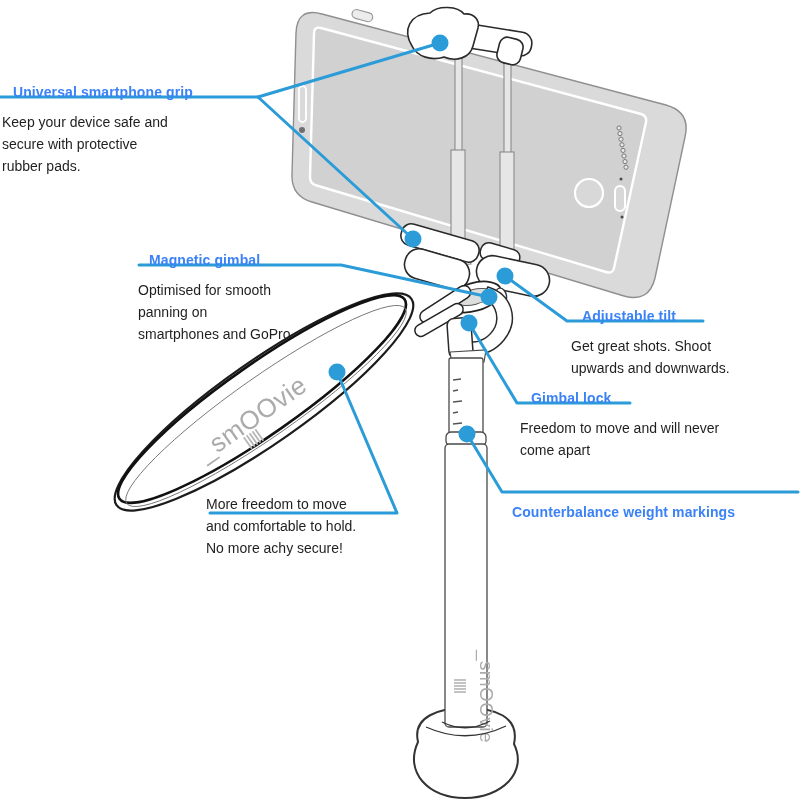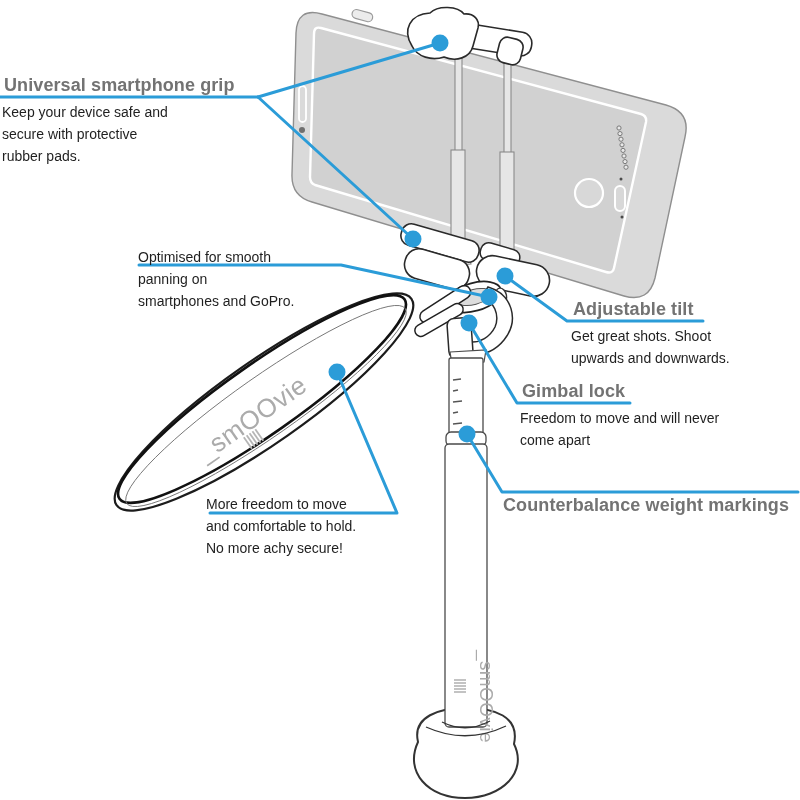--- a/index.html
+++ b/index.html
@@ -10,8 +10,8 @@
   .stage svg { position:absolute; left:0; top:0; }
   .callout { position:absolute; color:#1a1a1a; }
   .callout h3 {
-    margin:2px; font-size:18px; font-weight:bold; letter-spacing:.1px;
-    white-space:nowrap; color:#737373;
+    margin:11px; font-size:14px; font-weight:bold; letter-spacing:.1px;
+    white-space:nowrap; color:#3b82f6;
   }
   .callout p {
     margin:5px 0 0 0; font-size:14px; line-height:22px;

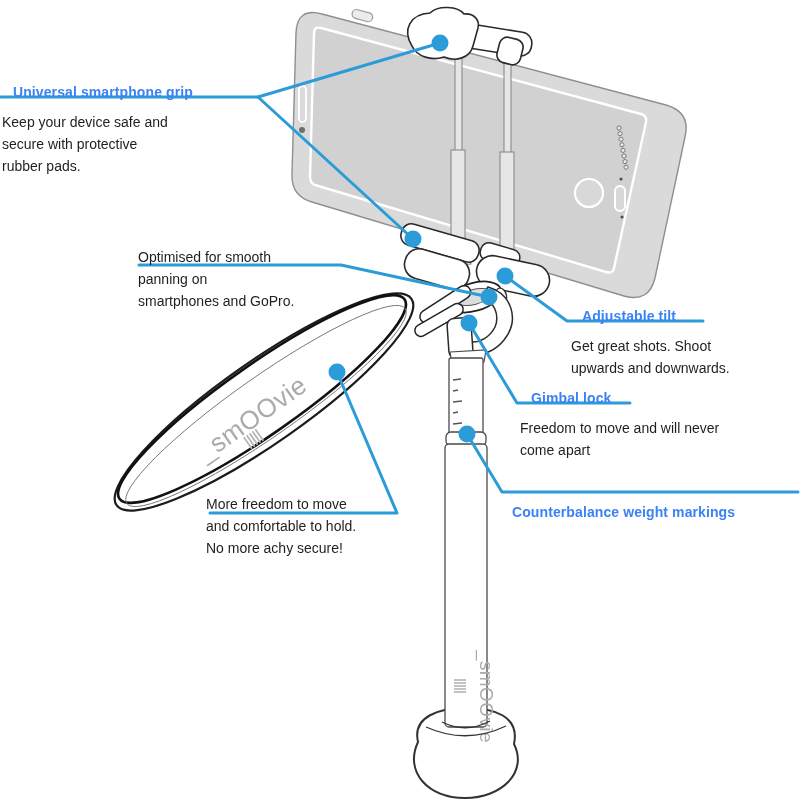--- a/index.html
+++ b/index.html
@@ -152,6 +152,7 @@
   </div>
 
   <div class="callout" style="left:138px; top:241px; width:250px;">
+    <h3>Magnetic gimbal</h3>
     <p>Optimised for smooth
 panning on
 smartphones and GoPro.</p>

